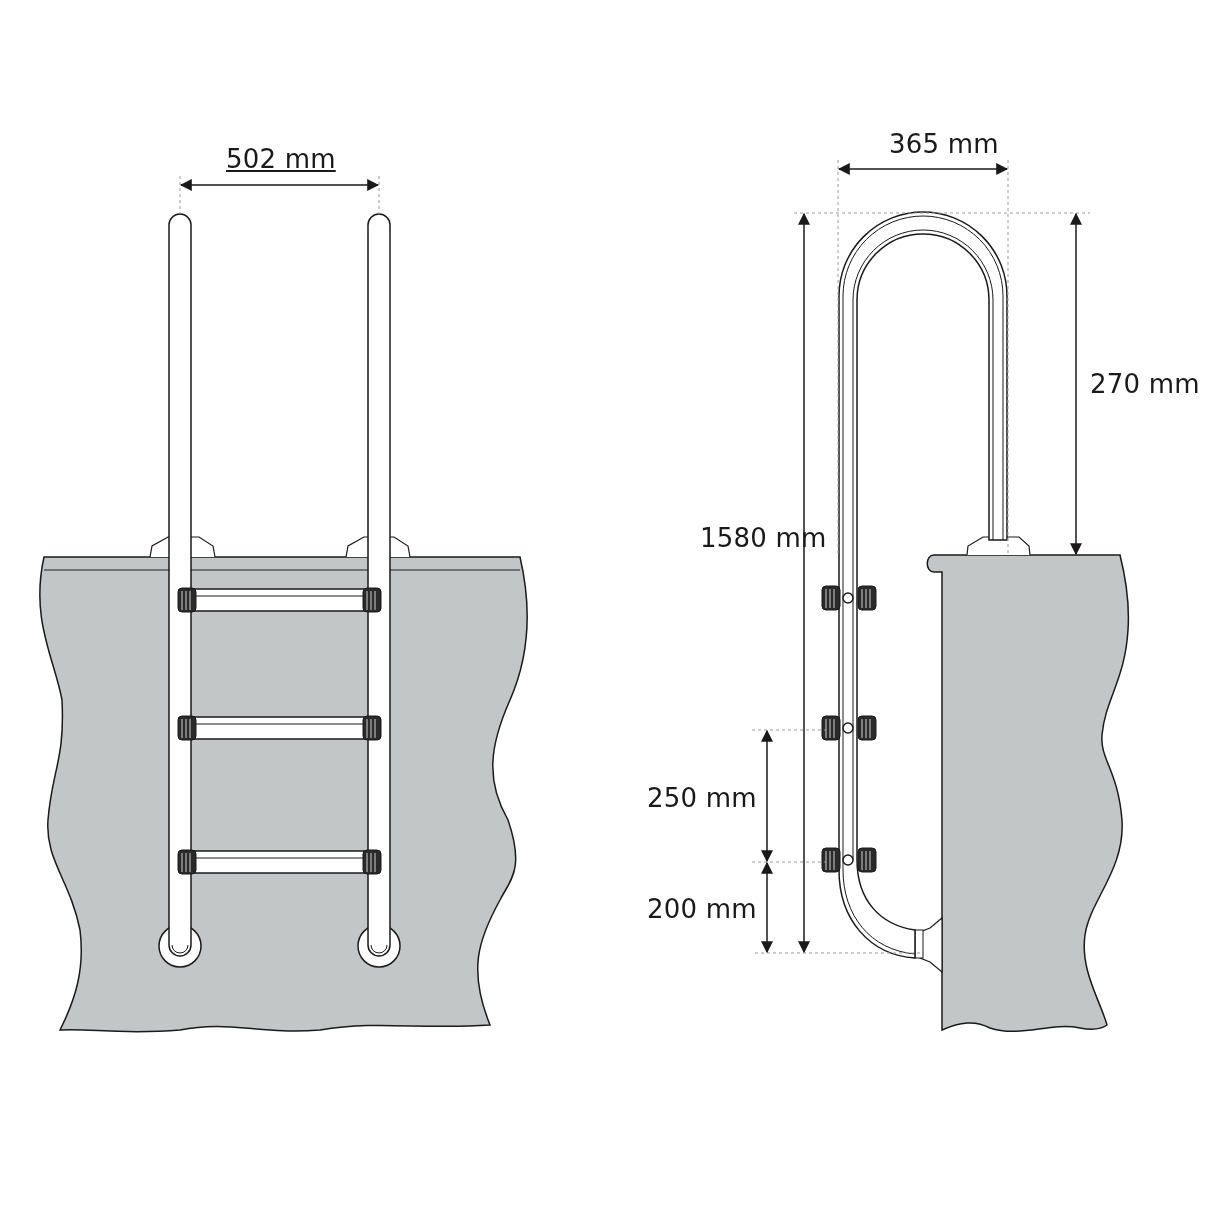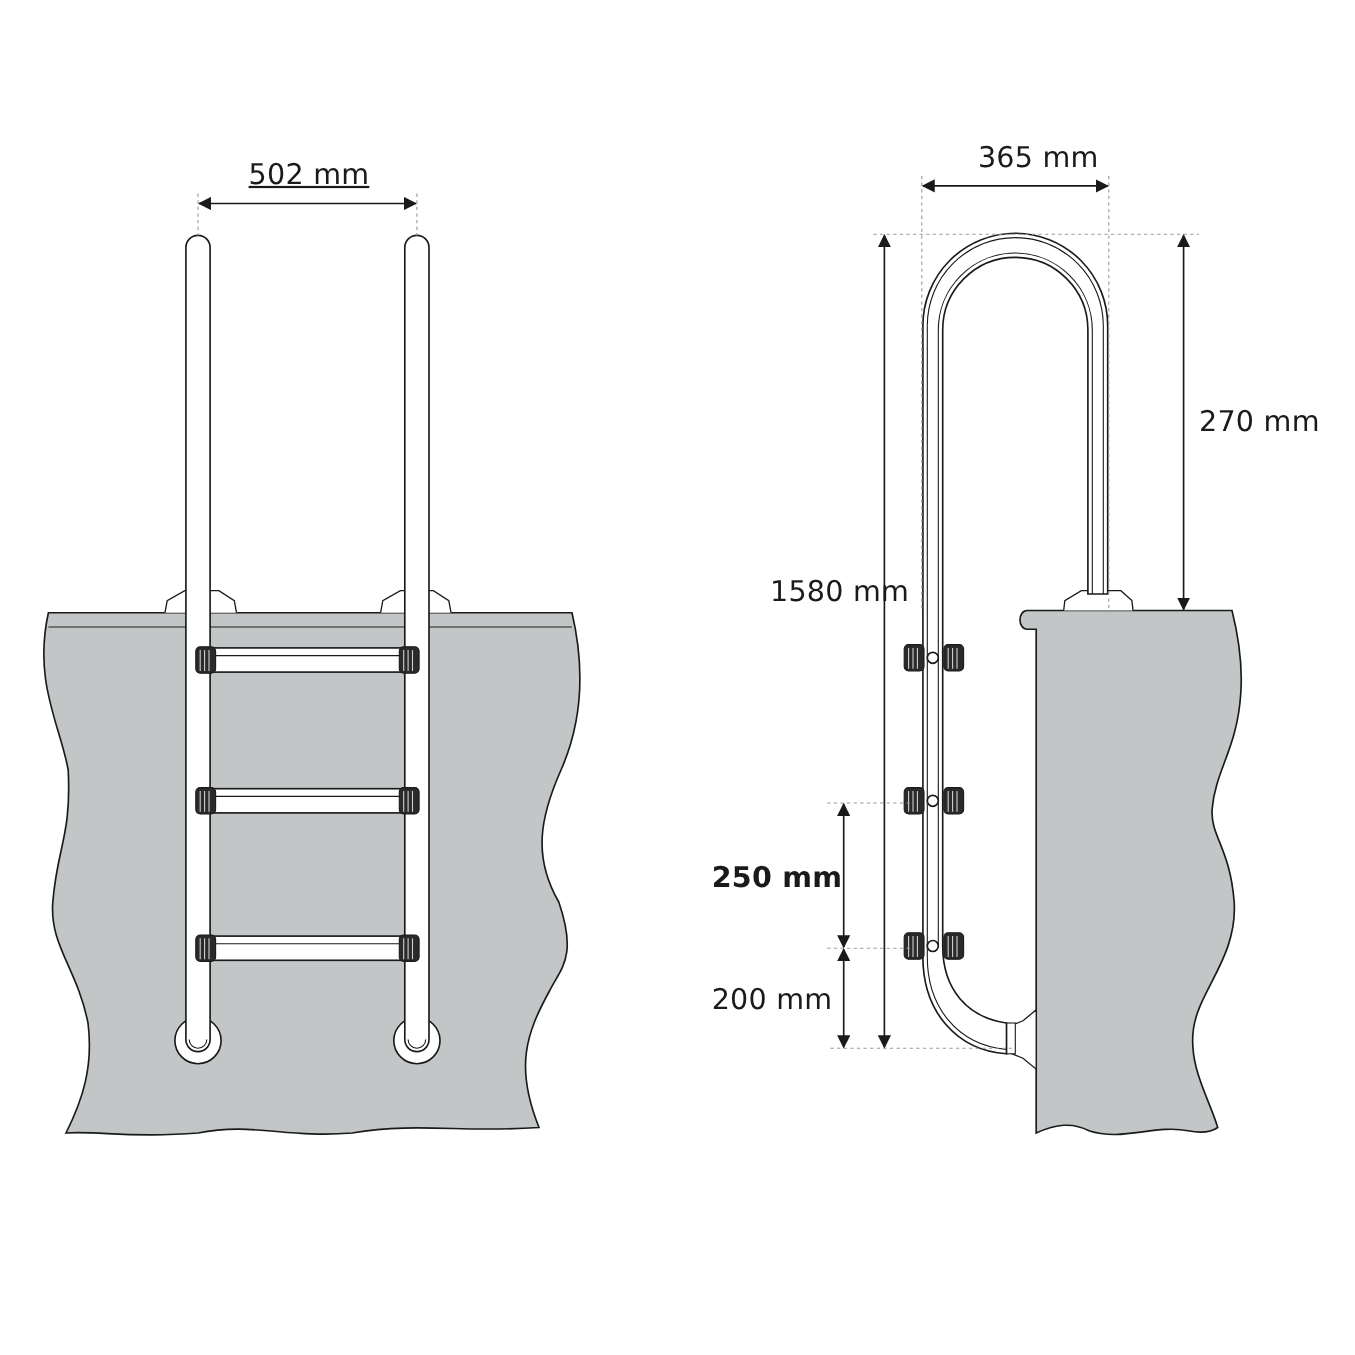--- a/index.html
+++ b/index.html
@@ -135,7 +135,7 @@
 <div class="dim-label" style="left:869px; top:131px;margin-left:20px;">365 mm</div>
 <div class="dim-label" style="left:1090px; top:371px;">270 mm</div>
 <div class="dim-label" style="left:666px; top:525px;margin-left:34px;">1580 mm</div>
-<div class="dim-label" style="left:647px; top:785px;font-weight:bold;">250 mm</div>
+<div class="dim-label" style="left:647px; top:785px;">250 mm</div>
 <div class="dim-label" style="left:647px; top:896px;text-align:center;">200 mm</div>
 
 </body></html>

